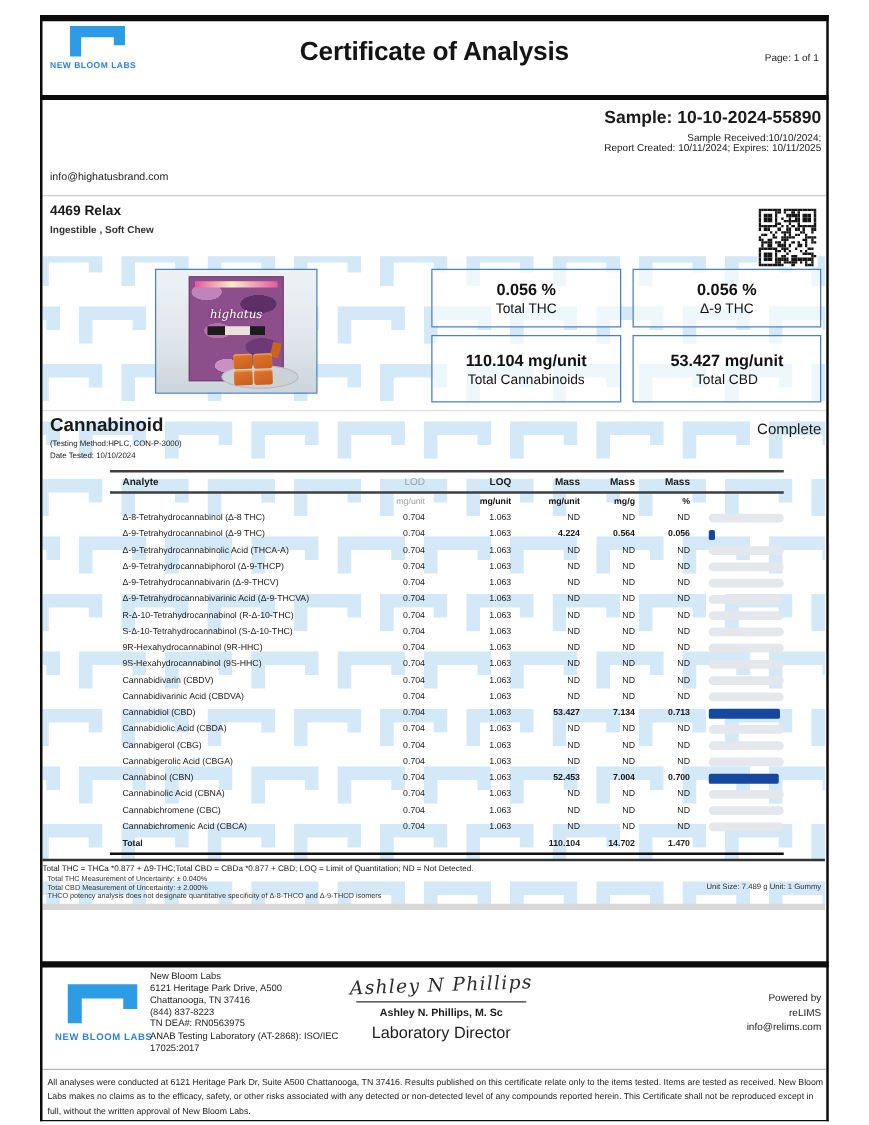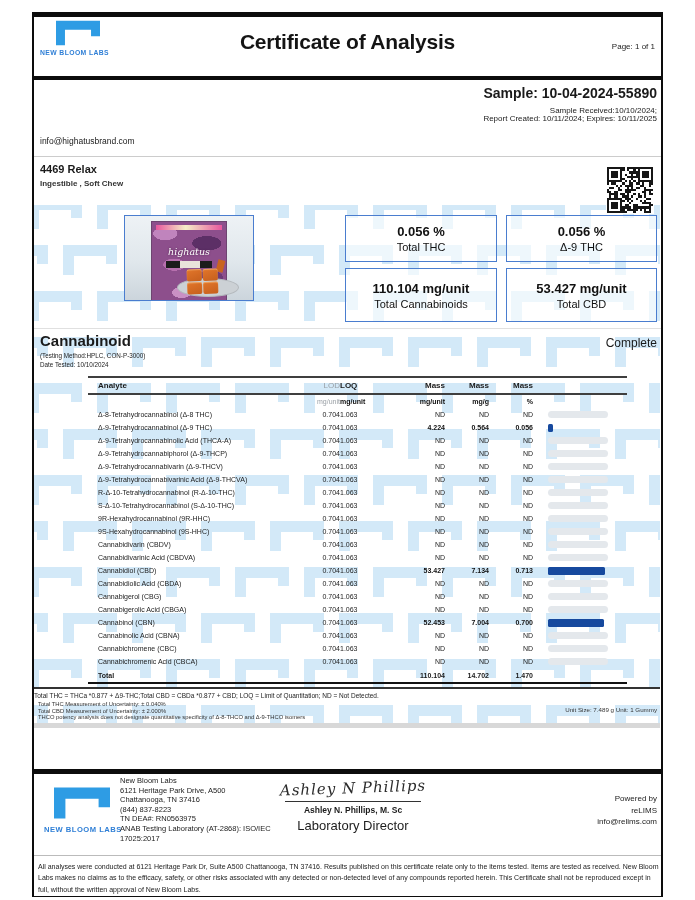--- a/index.html
+++ b/index.html
@@ -493,7 +493,7 @@
   <div class="page-num">Page: 1 of 1</div>
 
   <div class="abs client-email z2">info@highatusbrand.com</div>
-  <div class="abs sample-id z2">Sample: 10-04-2024-55890</div>
+  <div class="abs sample-id z2">Sample: 10-10-2024-55890</div>
   <div class="abs sample-received z2">Sample Received:10/10/2024;</div>
   <div class="abs sample-created z2">Report Created: 10/11/2024; Expires: 10/11/2025</div>
   <div class="divider" style="top:156px;"></div>

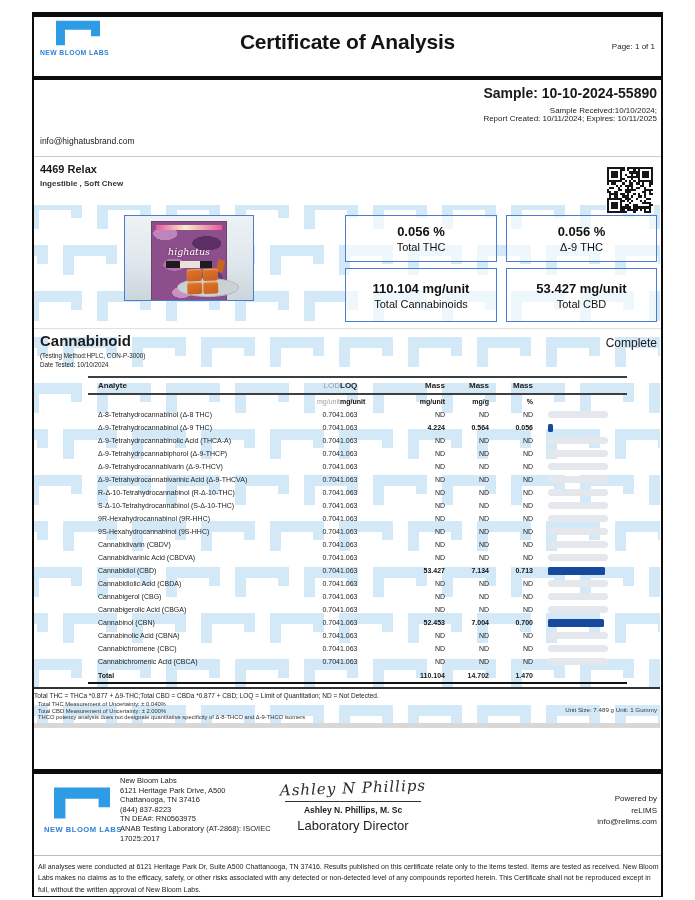--- a/index.html
+++ b/index.html
@@ -45,7 +45,7 @@
   .qr .qw{background:#fff;}
 
   
-  .photo{left:124px;top:215px;width:130px;height:86px;border:1.5px solid #4a7dcf;box-sizing:border-box;background:linear-gradient(180deg,#eef2f5 0%,#e0e7ec 55%,#ccd5dc 100%);z-index:1;overflow:hidden;}
+  .photo{left:124px;top:215px;width:130px;height:100px;border:1.5px solid #4a7dcf;box-sizing:border-box;background:linear-gradient(180deg,#eef2f5 0%,#e0e7ec 55%,#ccd5dc 100%);z-index:1;overflow:hidden;}
   .pouch{position:absolute;left:26px;top:5px;width:76px;height:84px;border:1px solid #6d4470;box-sizing:border-box;
     background:
       radial-gradient(20px 11px at 18% 14%,#c084bd 0 60%,transparent 61%),

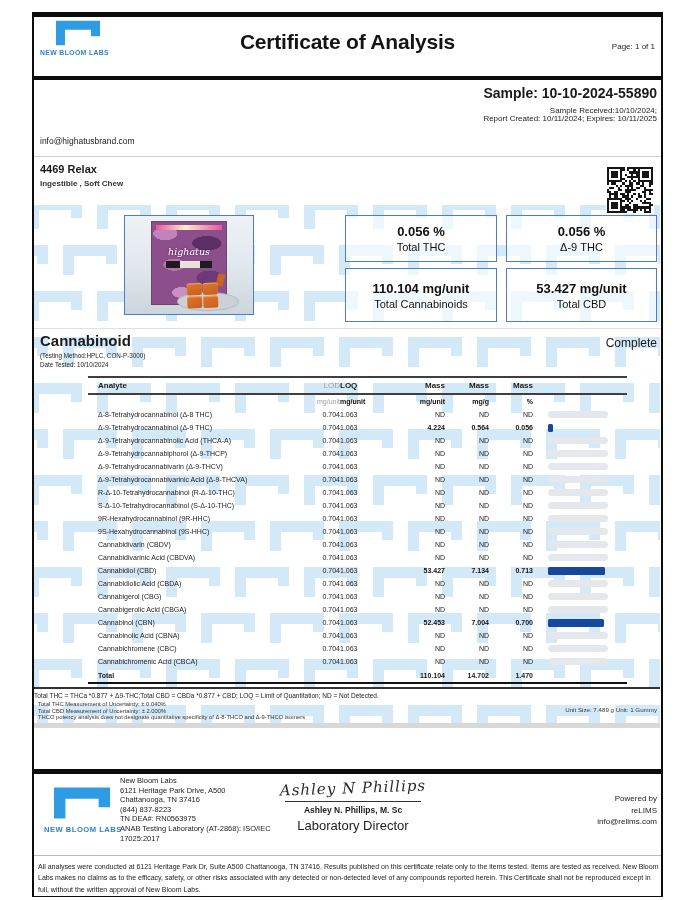--- a/index.html
+++ b/index.html
@@ -78,7 +78,7 @@
   .trow{display:flex;align-items:center;}
   .c-name{flex:0 0 212px;padding-left:10px;box-sizing:border-box;text-align:left;}
   .c-lod{flex:0 0 40px;text-align:right;}
-  .c-loq{flex:0 0 50px;}
+  .c-loq{flex:0 0 50px;text-align:right;margin-left:19px;}
   .c-m1{flex:0 0 55px;text-align:right;}
   .c-m2{flex:0 0 44px;text-align:right;}
   .c-m3{flex:0 0 44px;text-align:right;}

